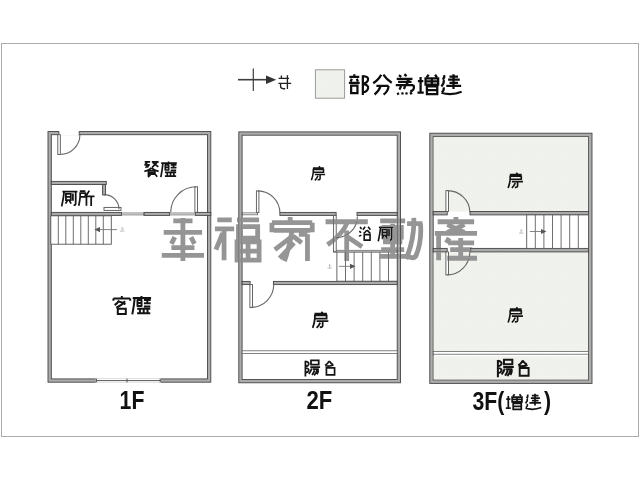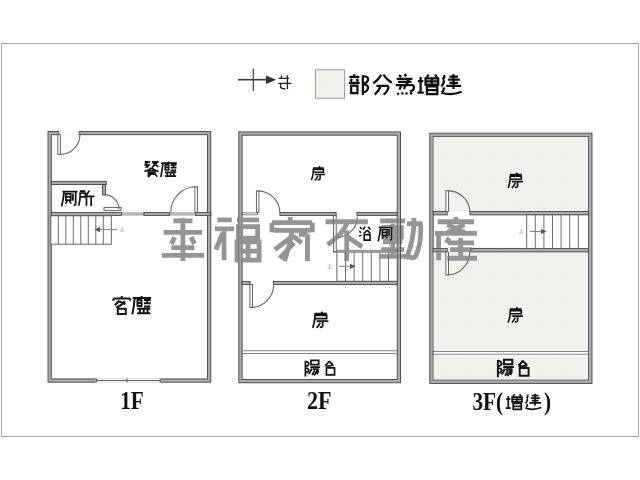--- a/index.html
+++ b/index.html
@@ -3,7 +3,7 @@
 <meta charset="utf-8">
 <style>
 html,body{margin:0;padding:0;background:#fff;}
-.page{position:relative;width:640px;height:480px;background:#ffffff;overflow:hidden;font-family:Liberation Serif, serif;}
+.page{position:relative;width:640px;height:480px;background:#ffffff;overflow:hidden;font-family:Liberation Sans, sans-serif;}
 svg{position:absolute;left:0;top:0;}
 </style>
 </head>

